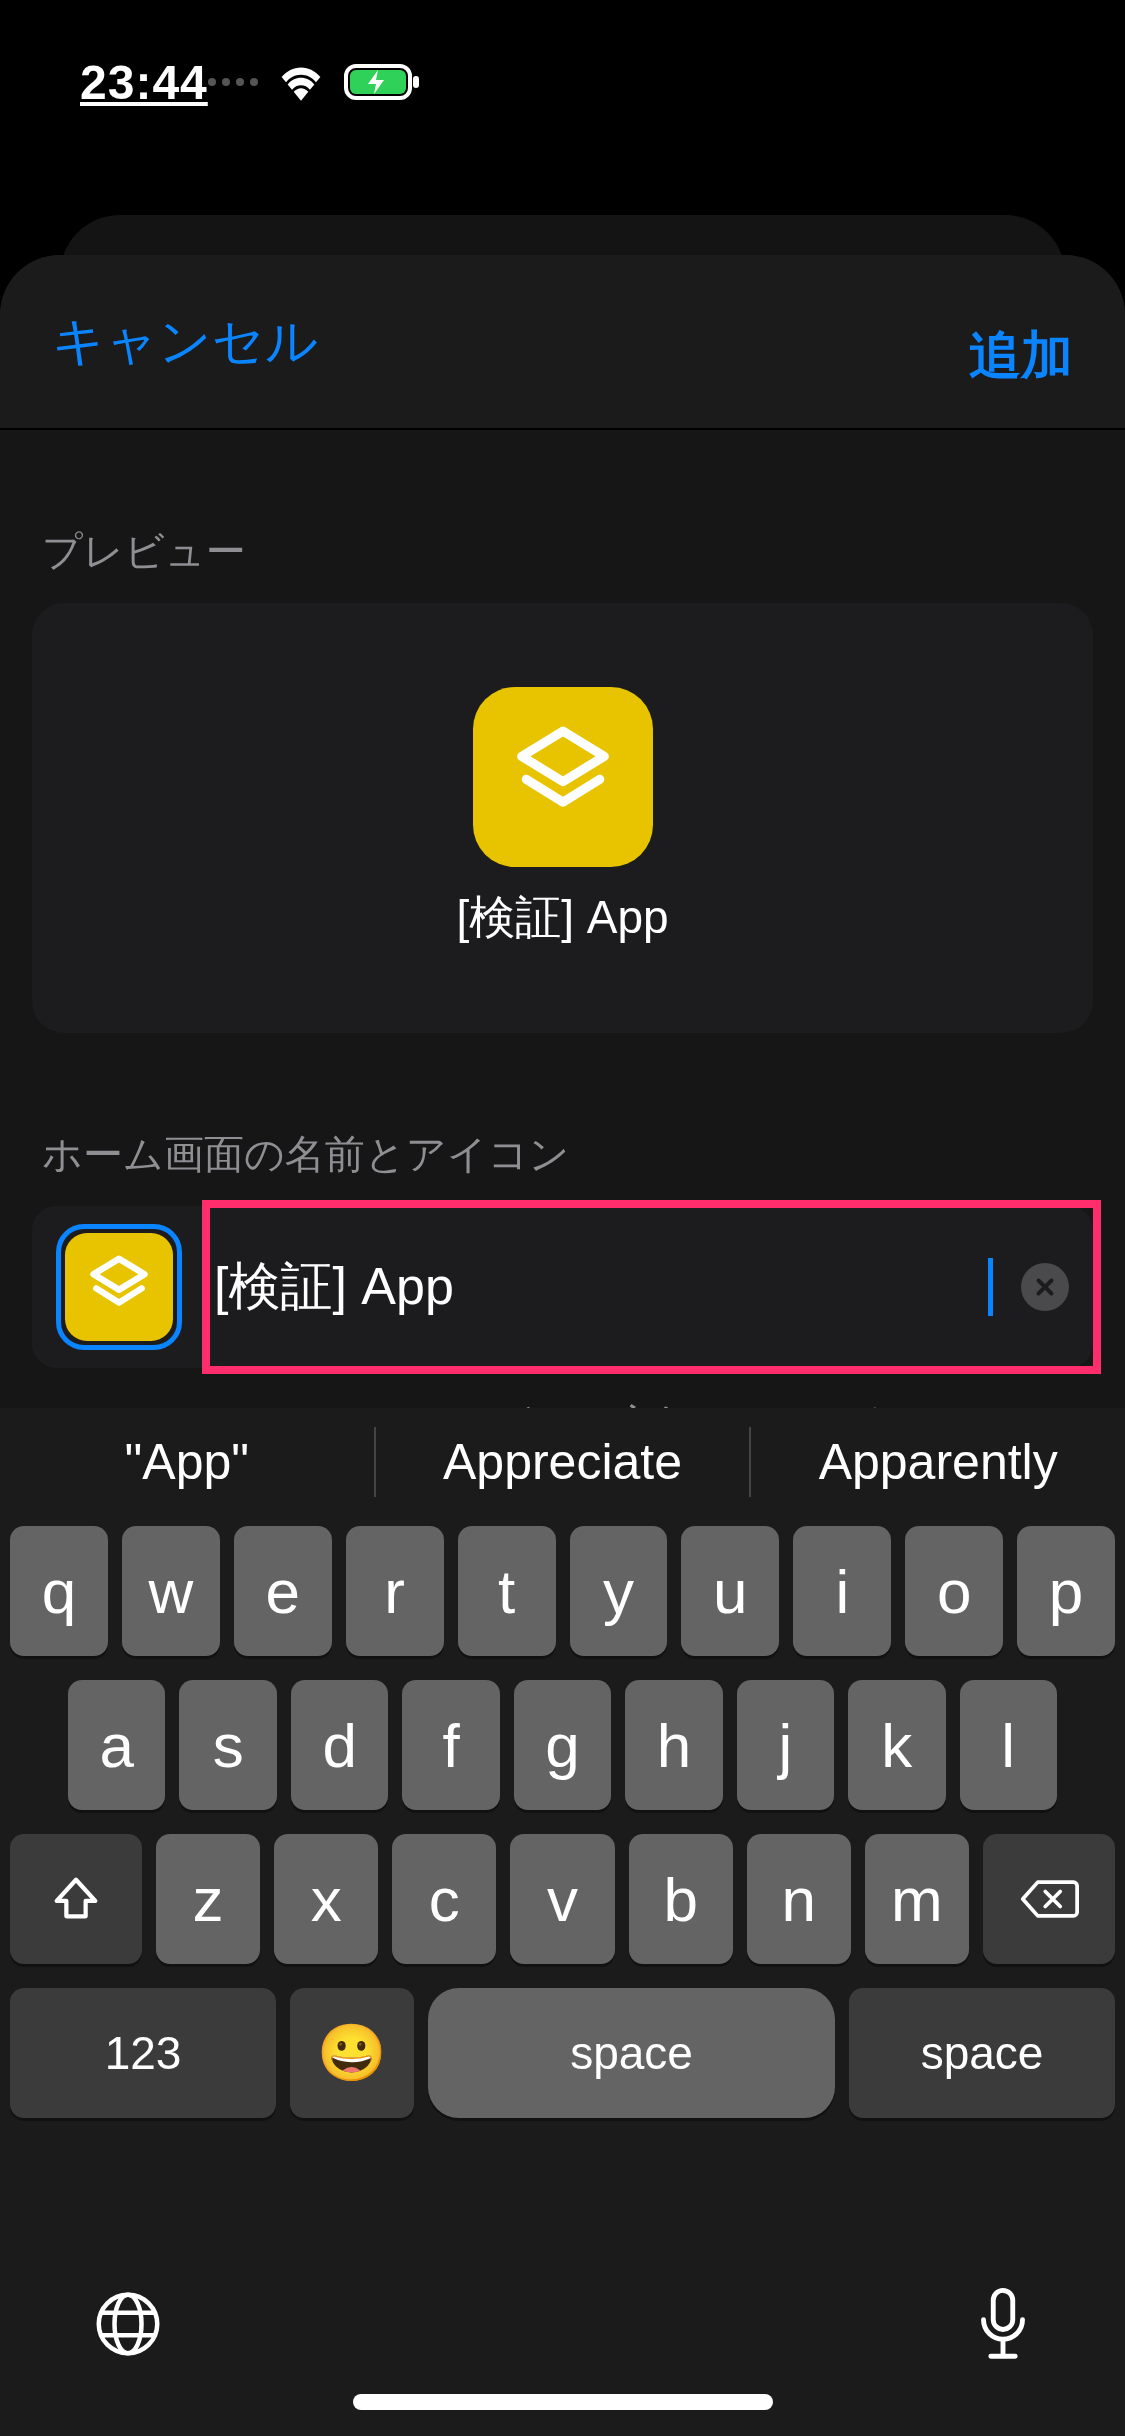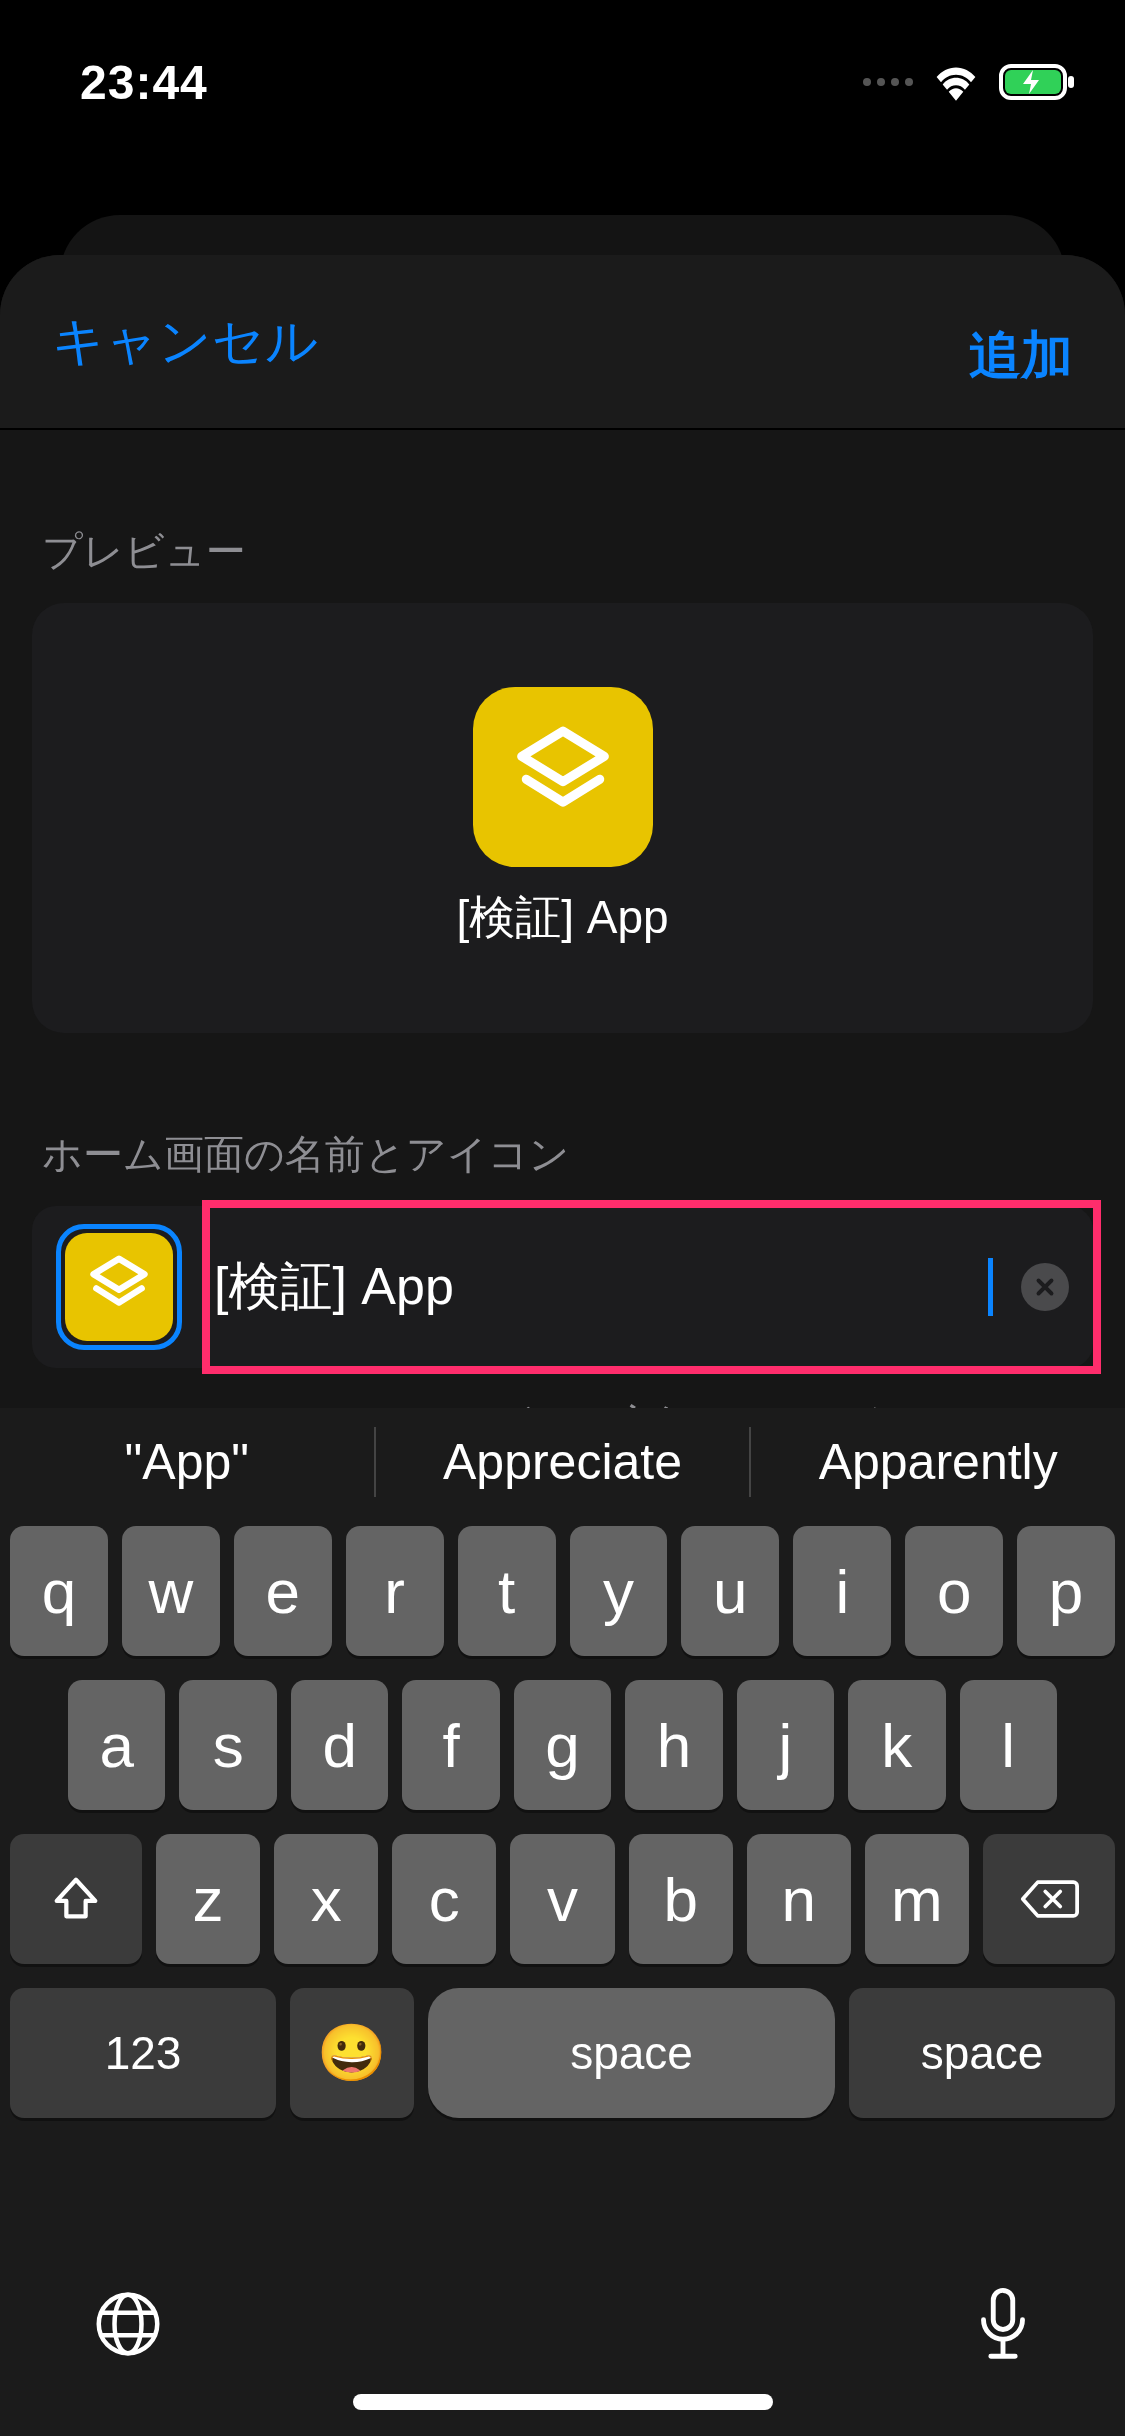--- a/index.html
+++ b/index.html
@@ -7,7 +7,7 @@
   .screen { width: 1125px; height: 2436px; position: relative; background: #000; }
 
   
-  .status-bar { position: absolute; top: 0; left: 0; right: 0; height: 140px; display: flex; align-items: center; justify-content: space-between; padding: 24px 50px 0 80px; }
+  .status-bar { position: absolute; top: 0; left: 0; right: 0; height: 140px; display: flex; align-items: center; padding: 24px 50px 0 80px; text-decoration: underline; }
   .status-time { font-size: 48px; font-weight: 600; letter-spacing: 1px; }
   .status-right { display: flex; align-items: center; gap: 18px; }
   .dots { display:flex; gap:6px; }

